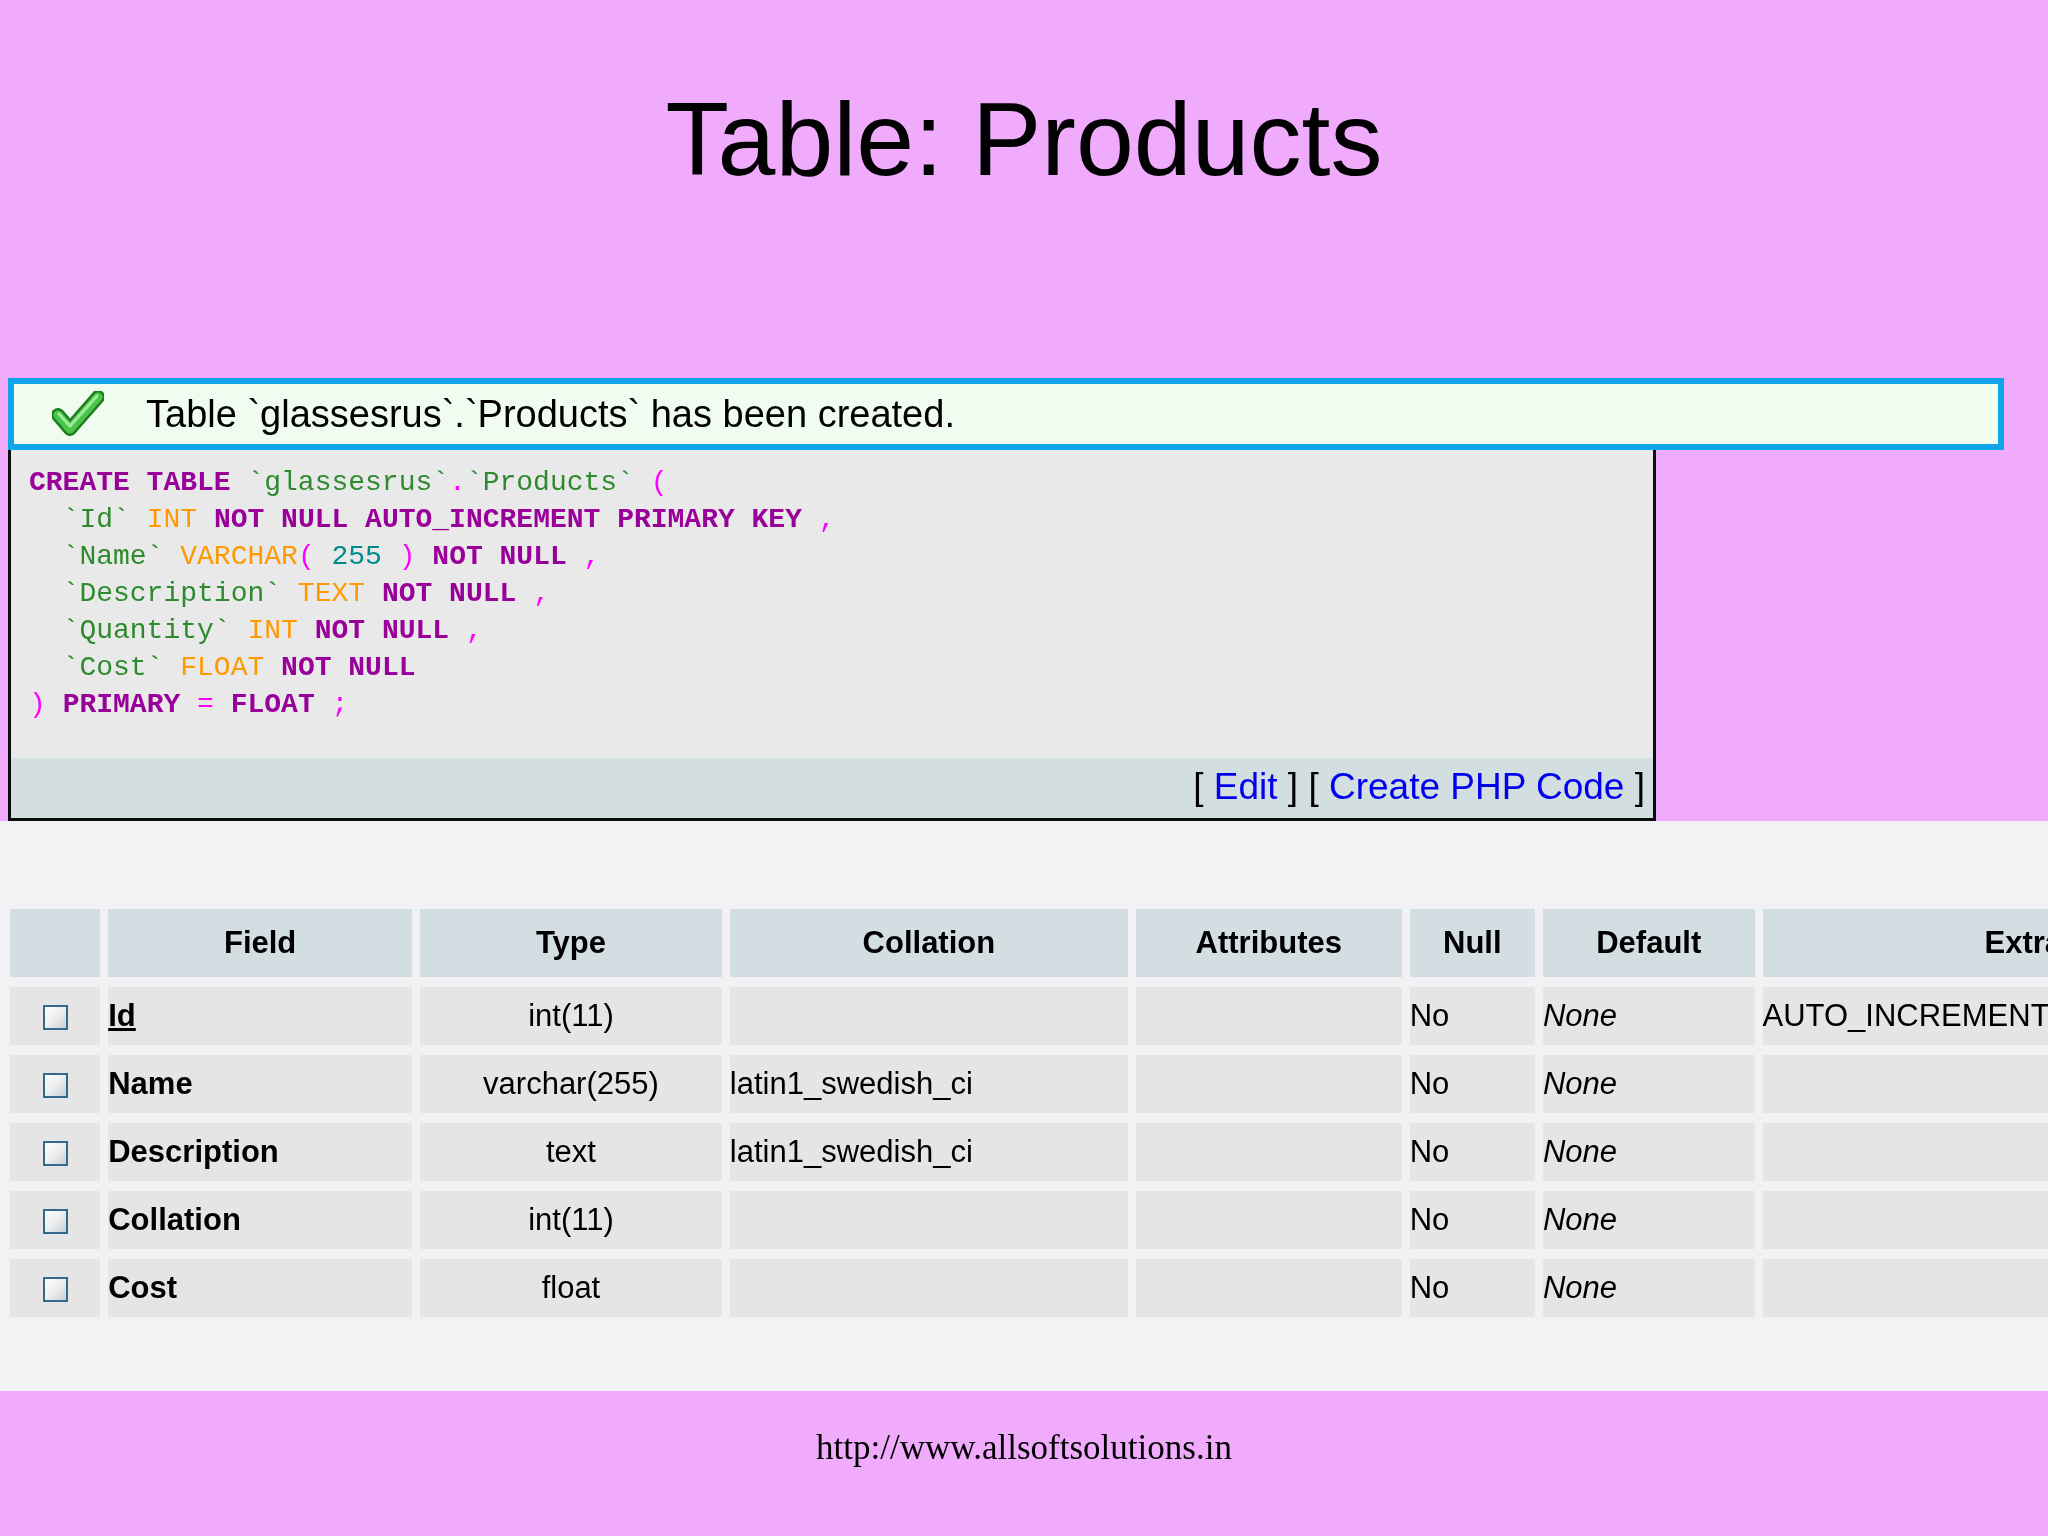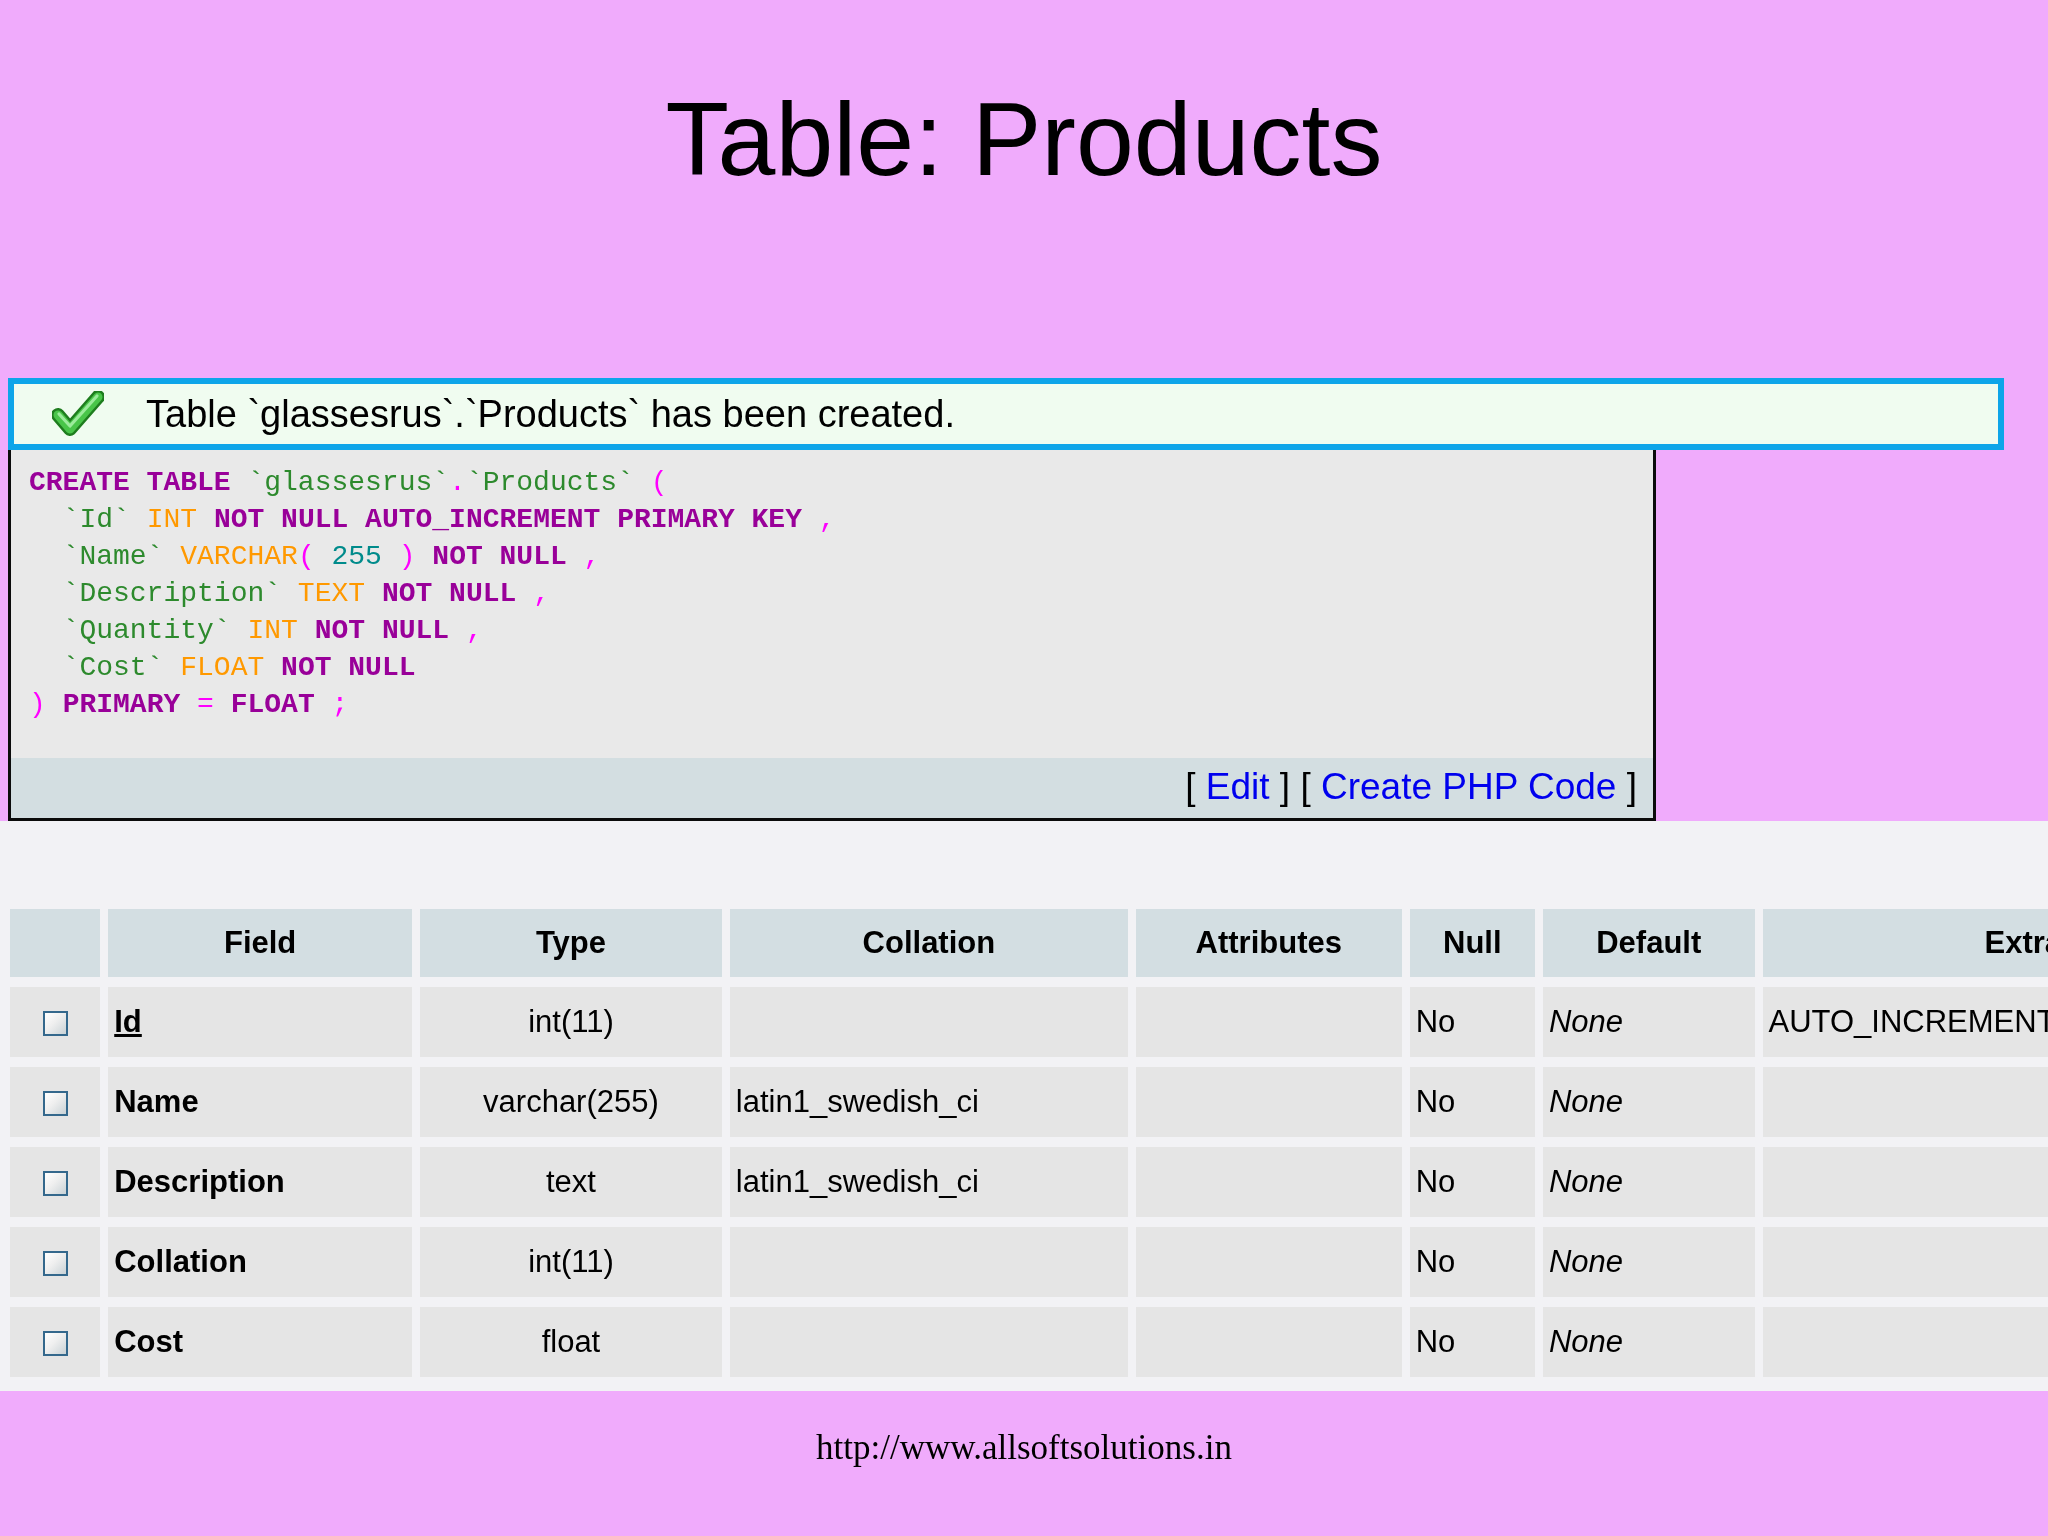--- a/index.html
+++ b/index.html
@@ -29,7 +29,7 @@
 
   
   #edit-bar{position:absolute;left:0;right:0;bottom:0;height:60px;background:#D3DEE1;
-    text-align:right;font-size:37px;line-height:57px;padding-right:16px;color:#000;}
+    text-align:right;font-size:37px;line-height:57px;padding-right:8px;color:#000;}
   #edit-bar a{color:#0000EE;text-decoration:none;cursor:pointer;}
 
   

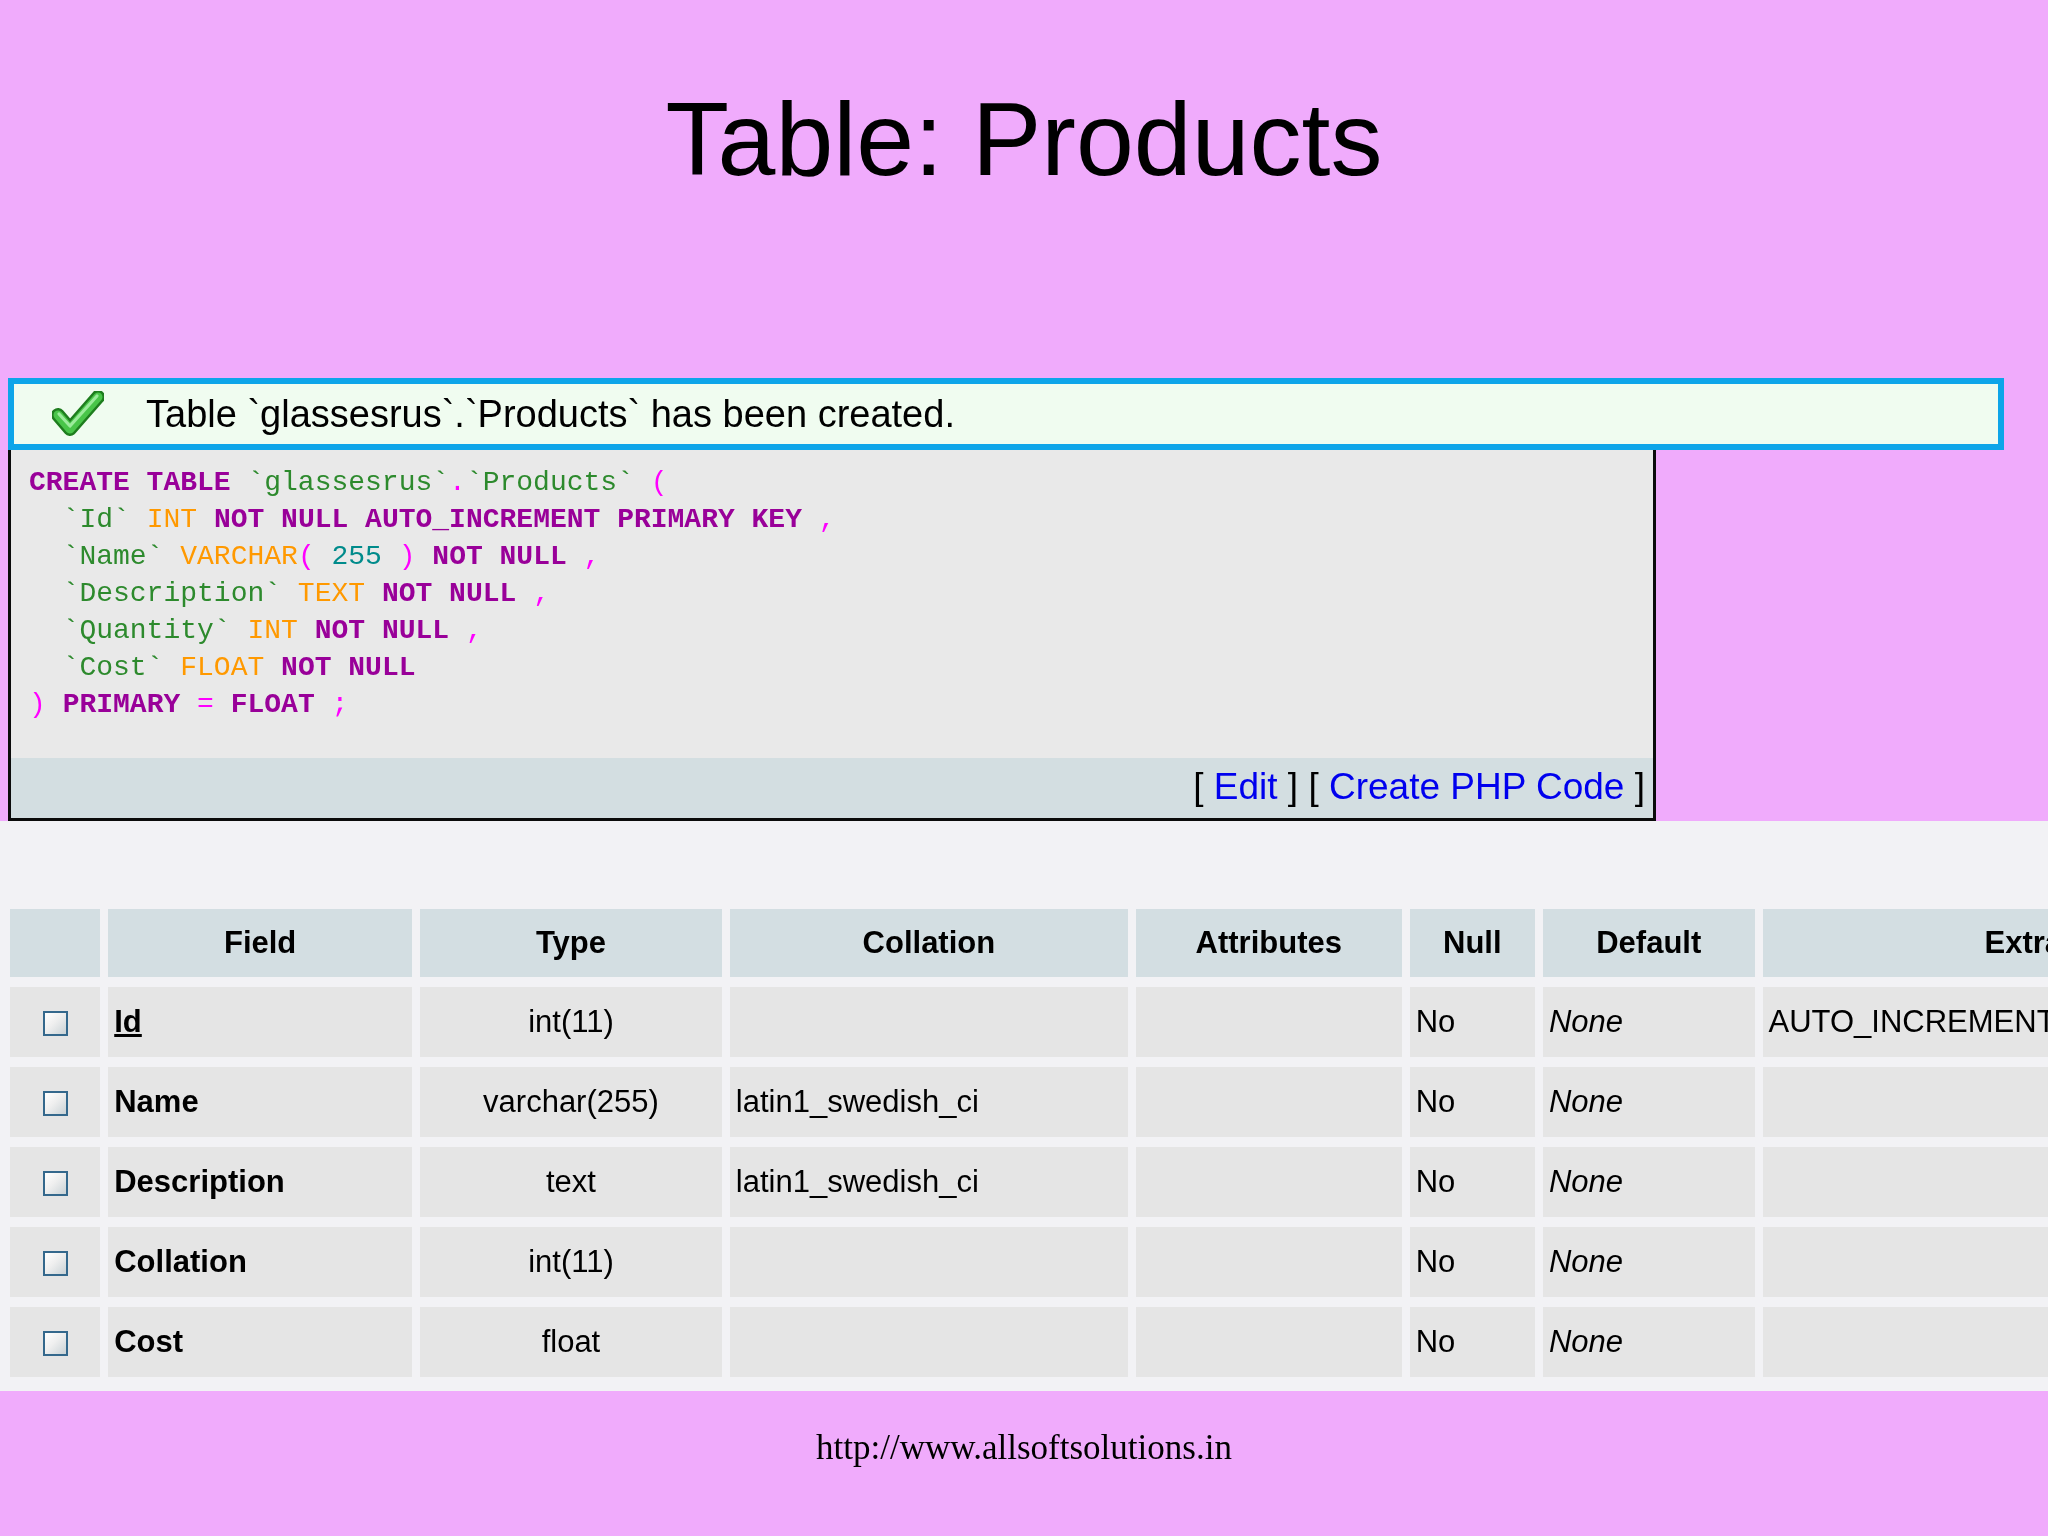--- a/index.html
+++ b/index.html
@@ -39,7 +39,7 @@
     table-layout:fixed;width:2290px;}
   #struct-table th{height:68px;background:#D3DEE2;font-weight:bold;font-size:31px;
     text-align:center;color:#000;padding:0;}
-  #struct-table td{height:58px;font-size:31px;color:#000;padding:6px;background:#E5E5E5;}
+  #struct-table td{height:58px;font-size:31px;color:#000;padding:0;background:#E5E5E5;}
   tr.hl-light td{background:#E5E5E5;}
   tr.hl-dark td{background:#D2D2D2;}
   tr.hl-green td{background:#CAFACA;}

